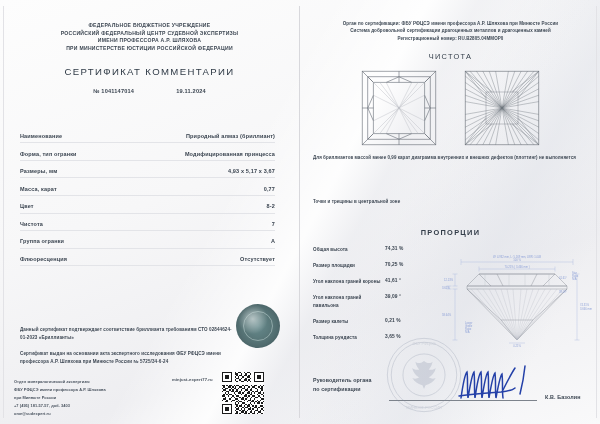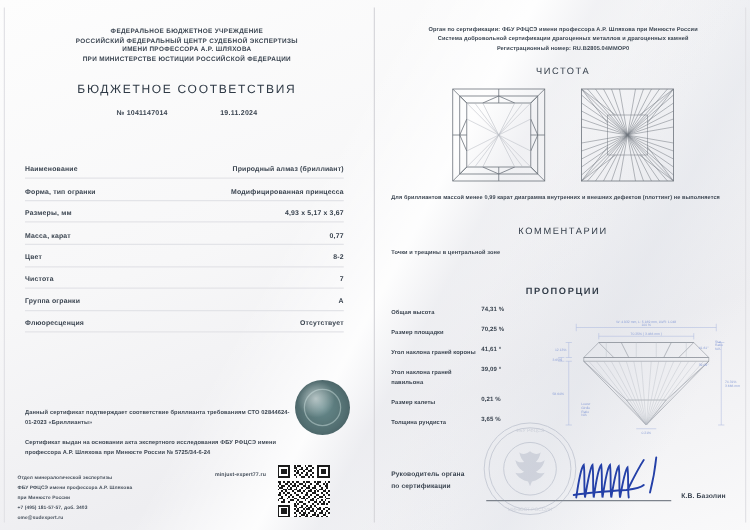--- a/index.html
+++ b/index.html
@@ -159,7 +159,7 @@
       <div class="org-line">ПРИ МИНИСТЕРСТВЕ ЮСТИЦИИ РОССИЙСКОЙ ФЕДЕРАЦИИ</div>
     </div>
 
-    <div class="cert-title">БЮДЖЕТНОЕ СООТВЕТСТВИЯ</div>
+    <div class="cert-title">СЕРТИФИКАТ КОММЕНТАРИИ</div>
 
     <div class="cert-meta">
       <span>№ 1041147014</span>

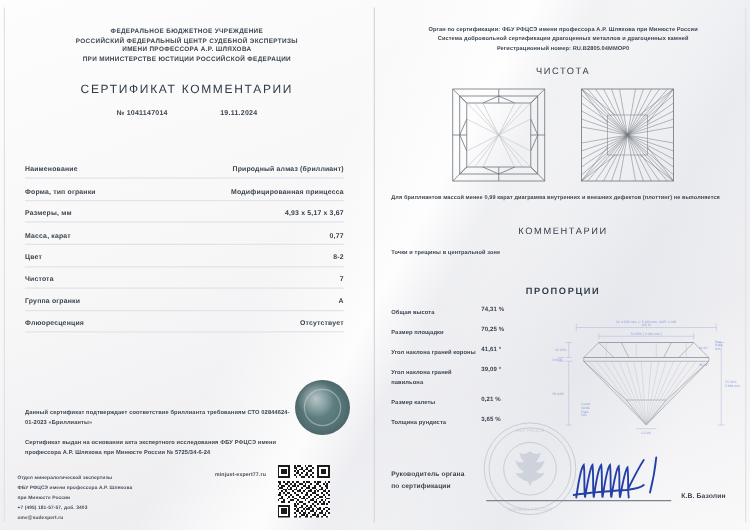--- a/index.html
+++ b/index.html
@@ -480,7 +480,6 @@
       <p>Для бриллиантов массой менее 0,99 карат диаграмма внутренних и внешних дефектов (плоттинг) не выполняется</p>
     </div>
 
-    <div class="sec-title" id="t-comments">КОММЕНТАРИИ</div>
     <div class="comment-text">Точки и трещины в центральной зоне</div>
 
     <div class="sec-title" id="t-props">ПРОПОРЦИИ</div>

